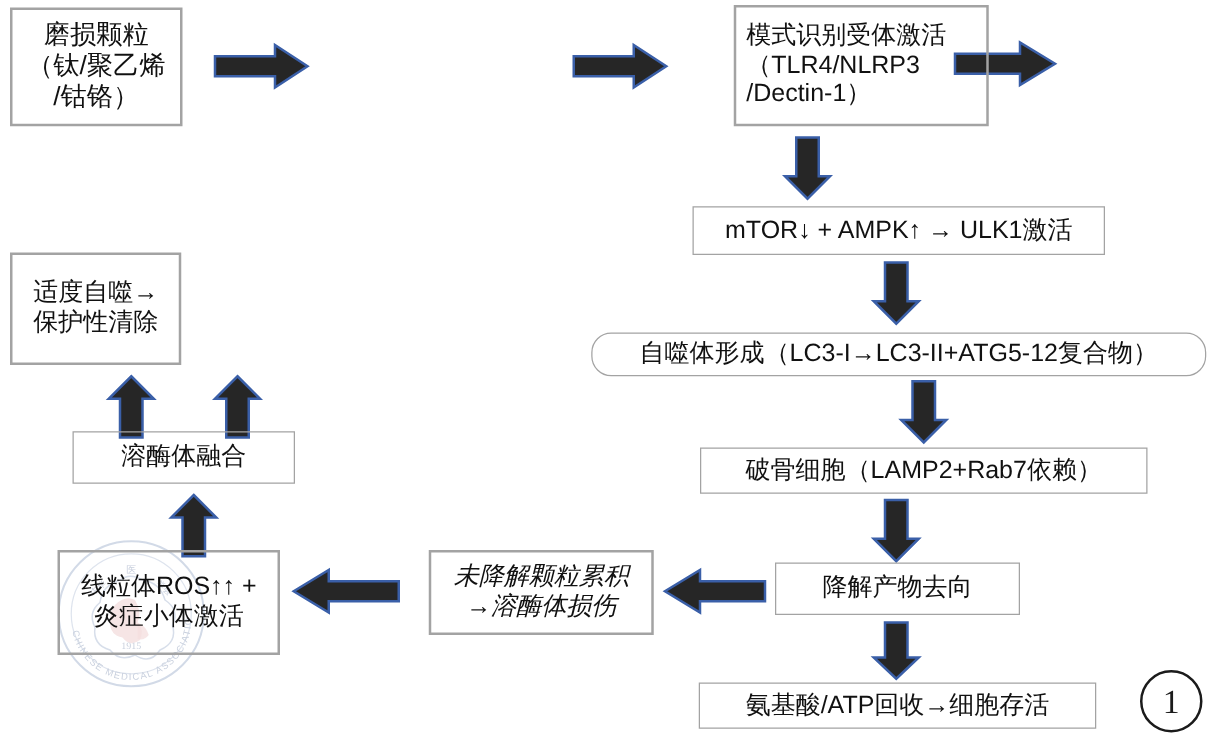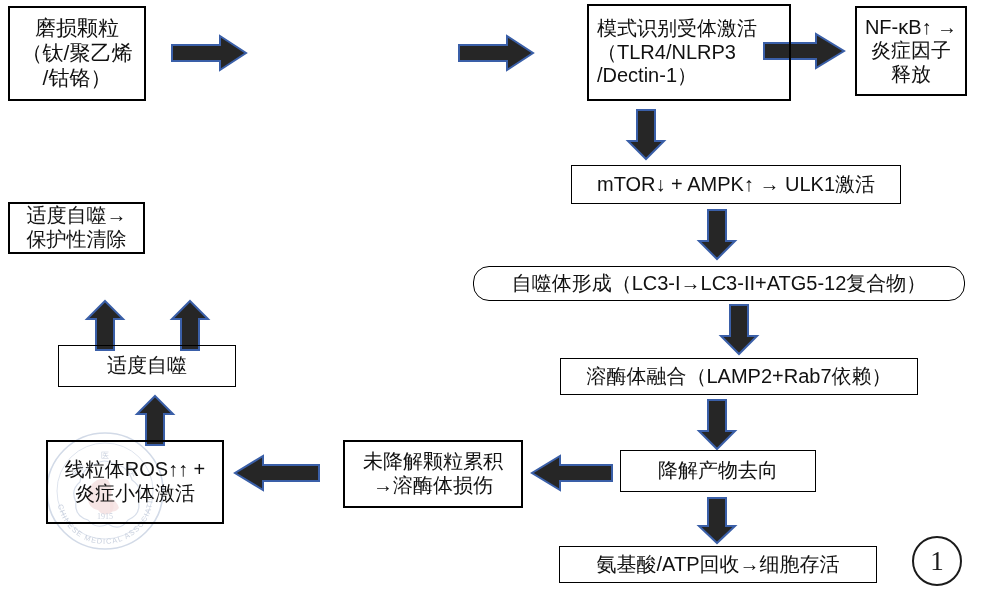--- a/index.html
+++ b/index.html
@@ -18,7 +18,7 @@
   .node {
     position: absolute;
     box-sizing: border-box;
-    border: 2px solid #000000;
+    border: 2px solid #a3a3a3;
     background: transparent;
     display: flex;
     align-items: center;

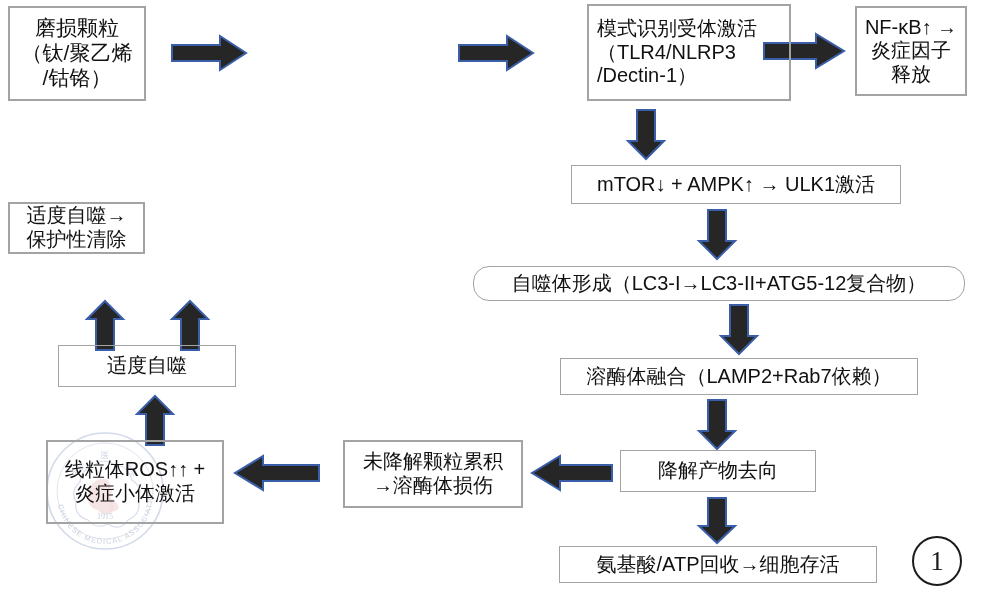--- a/index.html
+++ b/index.html
@@ -190,9 +190,6 @@
 （TLR4/NLRP3
 /Dectin-1）</div>
 
-  <div class="node" style="left:855px; top:6px;  width:112px; height:90px;  font-size:20px;">NF-κB↑ →
-炎症因子
-释放</div>
 
   <div class="node thin" style="left:571px; top:165px; width:330px; height:39px; font-size:20px;">mTOR↓ + AMPK↑ → ULK1激活</div>
 

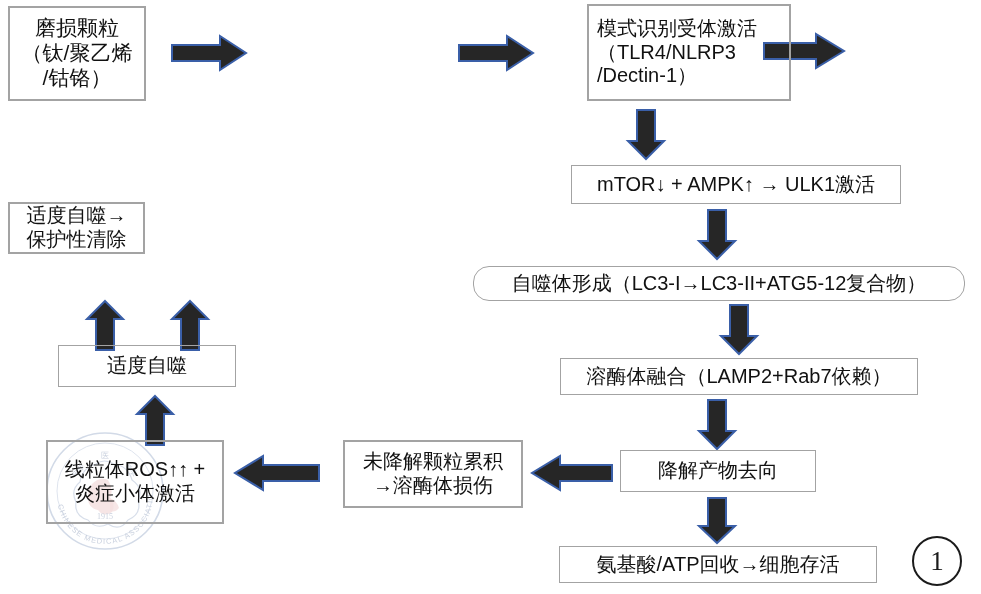--- a/index.html
+++ b/index.html
@@ -191,7 +191,7 @@
 /Dectin-1）</div>
 
 
-  <div class="node thin" style="left:571px; top:165px; width:330px; height:39px; font-size:20px;">mTOR↓ + AMPK↑ → ULK1激活</div>
+  <div class="node thin" style="left:554px; top:165px; width:330px; height:39px; font-size:20px;">mTOR↓ + AMPK↑ → ULK1激活</div>
 
   <div class="node thin" style="left:473px; top:266px; width:492px; height:35px; font-size:20px;border-radius:16px;">自噬体形成（LC3-I→LC3-II+ATG5-12复合物）</div>
 

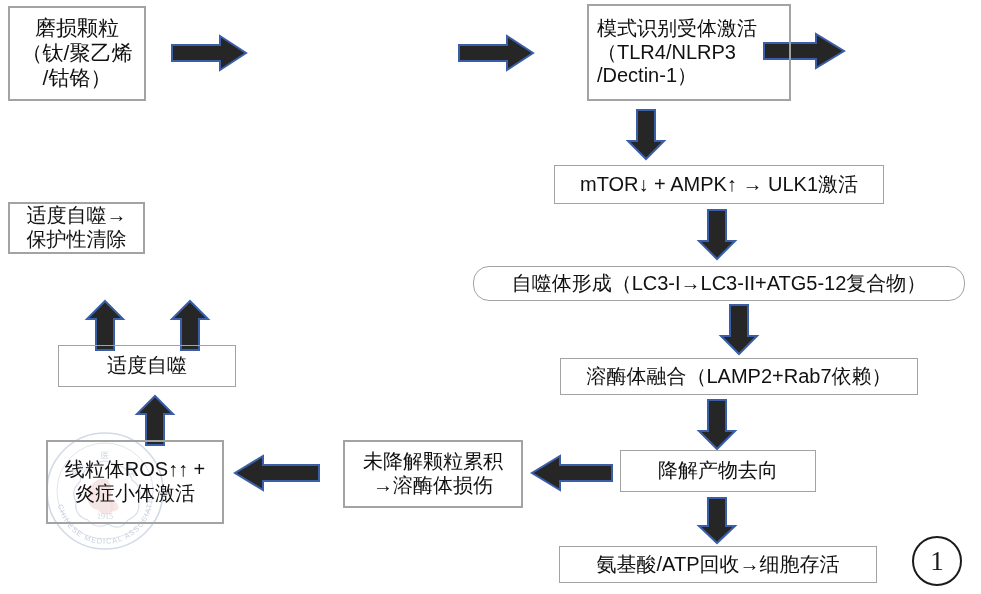--- a/index.html
+++ b/index.html
@@ -209,7 +209,7 @@
 
   <div class="node thin" style="left:58px; top:345px; width:178px; height:42px; font-size:20px;">适度自噬</div>
 
-  <div class="node" style="left:8px;   top:202px; width:137px; height:52px; font-size:20px;">适度自噬→
+  <div class="node" style="left:8px;   top:202px; width:137px; height:90px; font-size:20px;">适度自噬→
 保护性清除</div>
 
 

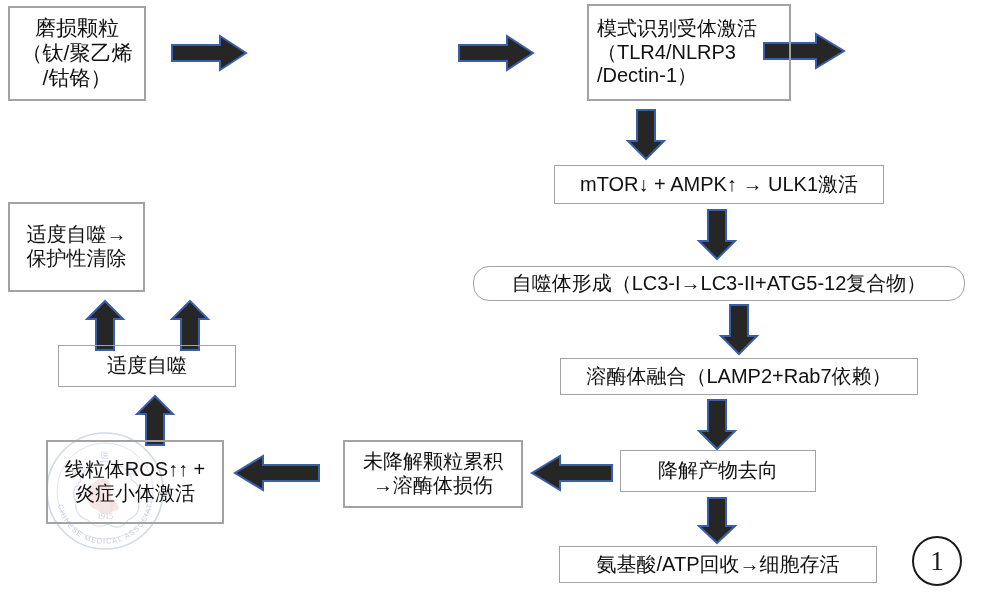--- a/index.html
+++ b/index.html
@@ -207,7 +207,7 @@
   <div class="node" style="left:46px;  top:440px; width:178px; height:84px; font-size:20px;">线粒体ROS↑↑ +
 炎症小体激活</div>
 
-  <div class="node thin" style="left:58px; top:345px; width:178px; height:42px; font-size:20px;">适度自噬</div>
+  <div class="node thin" style="left:58px; top:345px; width:178px; height:42px; font-size:20px;">溶酶体融合</div>
 
   <div class="node" style="left:8px;   top:202px; width:137px; height:90px; font-size:20px;">适度自噬→
 保护性清除</div>

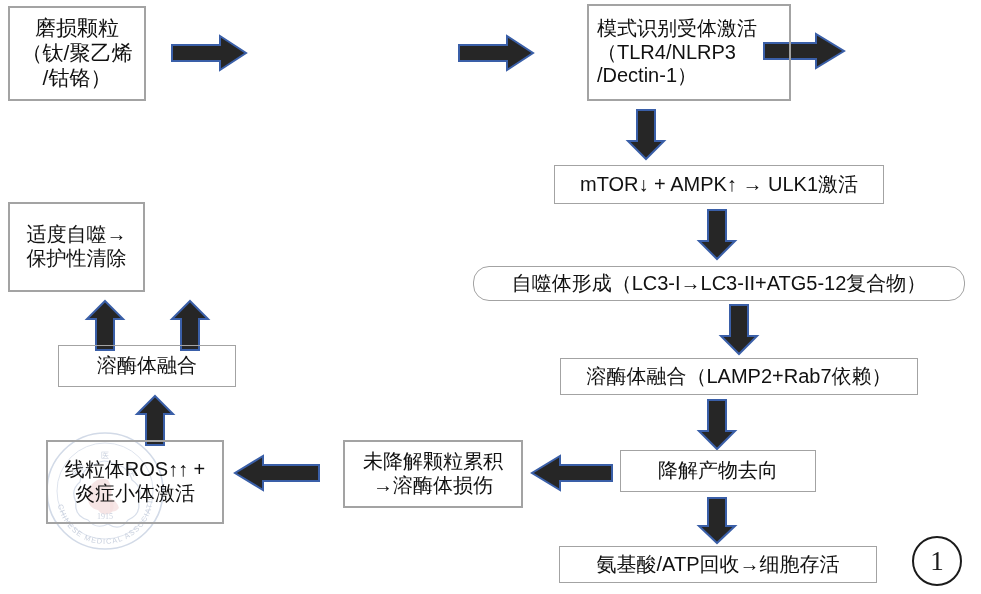--- a/index.html
+++ b/index.html
@@ -195,7 +195,7 @@
 
   <div class="node thin" style="left:473px; top:266px; width:492px; height:35px; font-size:20px;border-radius:16px;">自噬体形成（LC3-I→LC3-II+ATG5-12复合物）</div>
 
-  <div class="node thin" style="left:560px; top:358px; width:358px; height:37px; font-size:20px;">溶酶体融合（LAMP2+Rab7依赖）</div>
+  <div class="node thin" style="left:560px; top:358px; width:358px; height:37px; font-size:20px;">破骨细胞（LAMP2+Rab7依赖）</div>
 
   <div class="node thin" style="left:620px; top:450px; width:196px; height:42px; font-size:20px;text-align:right;">降解产物去向</div>
 

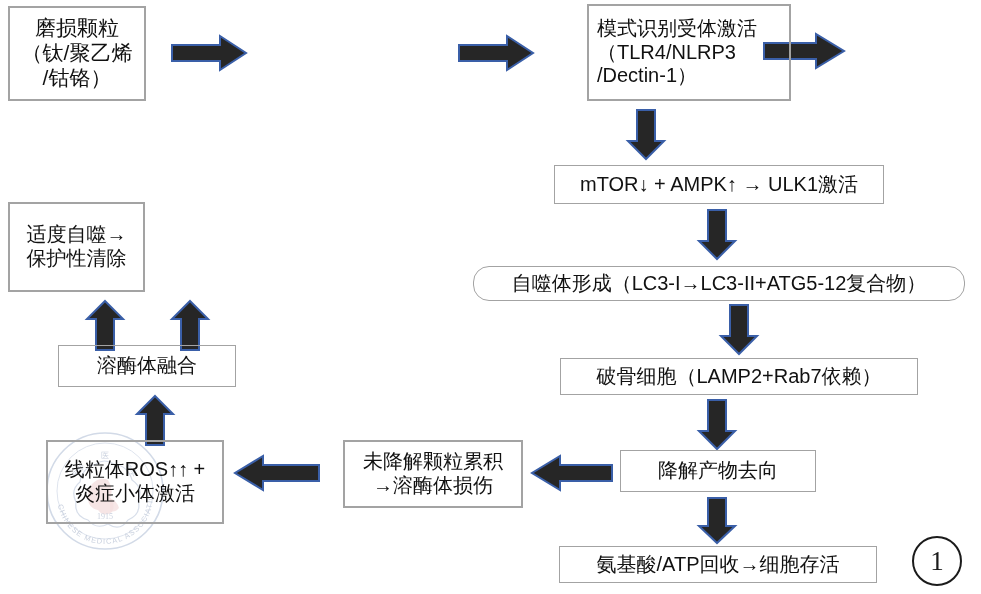--- a/index.html
+++ b/index.html
@@ -201,7 +201,7 @@
 
   <div class="node thin" style="left:559px; top:546px; width:318px; height:37px; font-size:20px;">氨基酸/ATP回收→细胞存活</div>
 
-  <div class="node" style="left:343px; top:440px; width:180px; height:68px; font-size:20px;">未降解颗粒累积
+  <div class="node" style="left:343px; top:440px; width:180px; height:68px; font-size:20px;font-style:italic;">未降解颗粒累积
 →溶酶体损伤</div>
 
   <div class="node" style="left:46px;  top:440px; width:178px; height:84px; font-size:20px;">线粒体ROS↑↑ +

